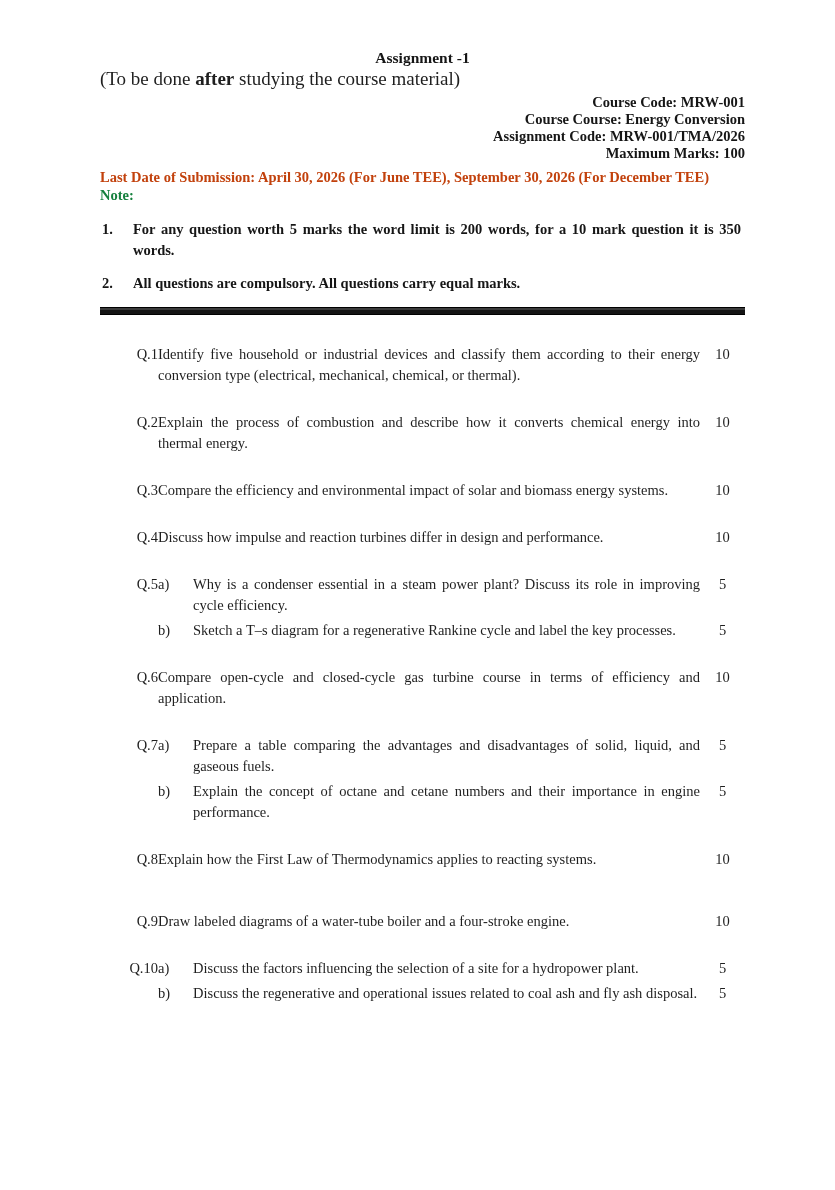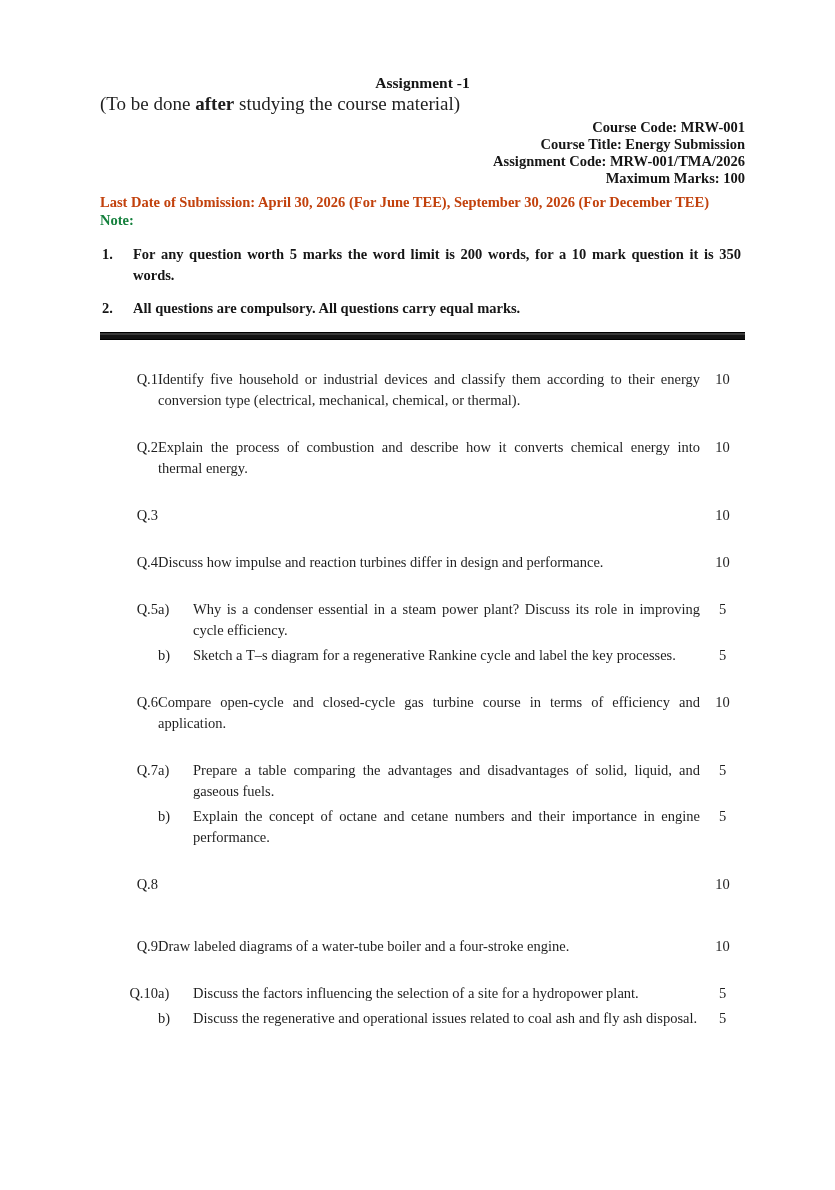--- a/index.html
+++ b/index.html
@@ -18,7 +18,7 @@
     box-sizing: border-box;
     width: 835px;
     height: 1190px;
-    padding: 72px 90px 30px 100px;
+    padding: 47px 90px 30px 100px;
   }
   .title {
     text-align: center;

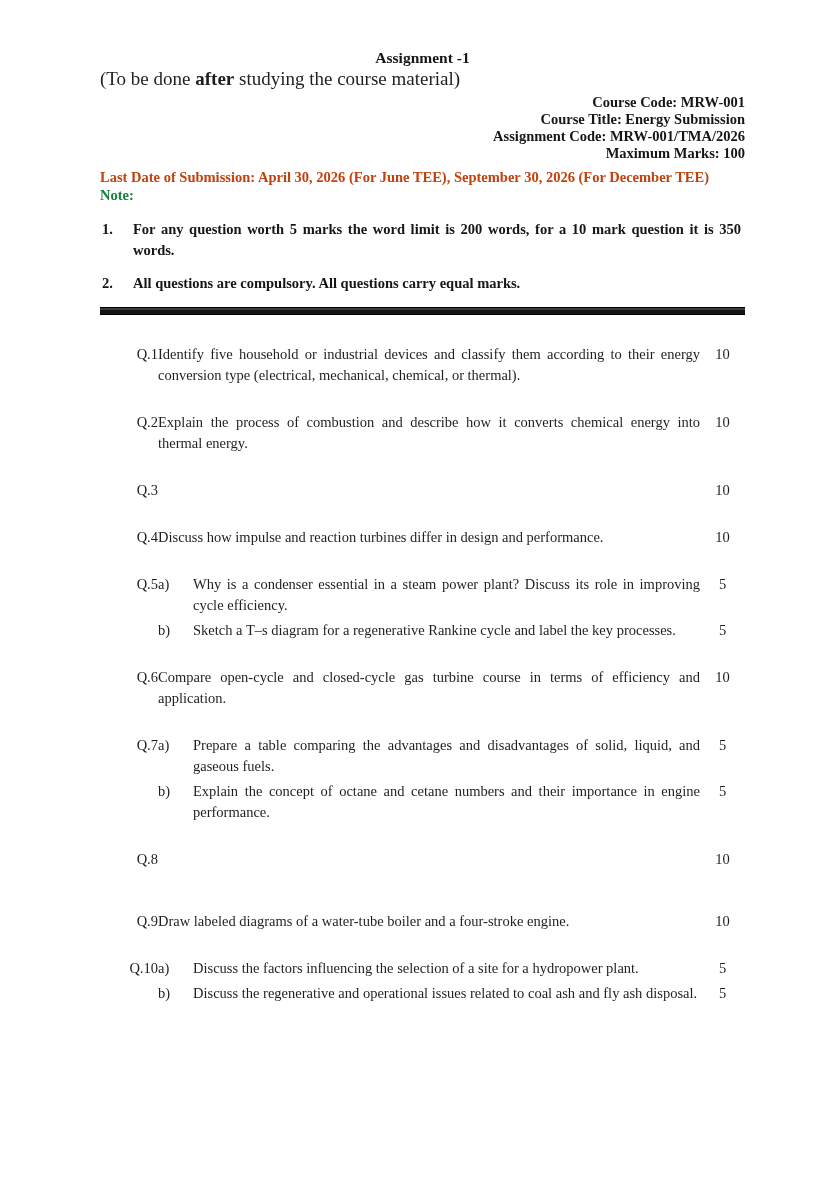--- a/index.html
+++ b/index.html
@@ -106,7 +106,7 @@
 
   <div class="meta">
     <div>Course Code: MRW-001</div>
-    <div>Course Title: Energy Submission</div>
+    <div>Course Course: Energy Conversion</div>
     <div>Assignment Code: MRW-001/TMA/2026</div>
     <div>Maximum Marks: 100</div>
   </div>

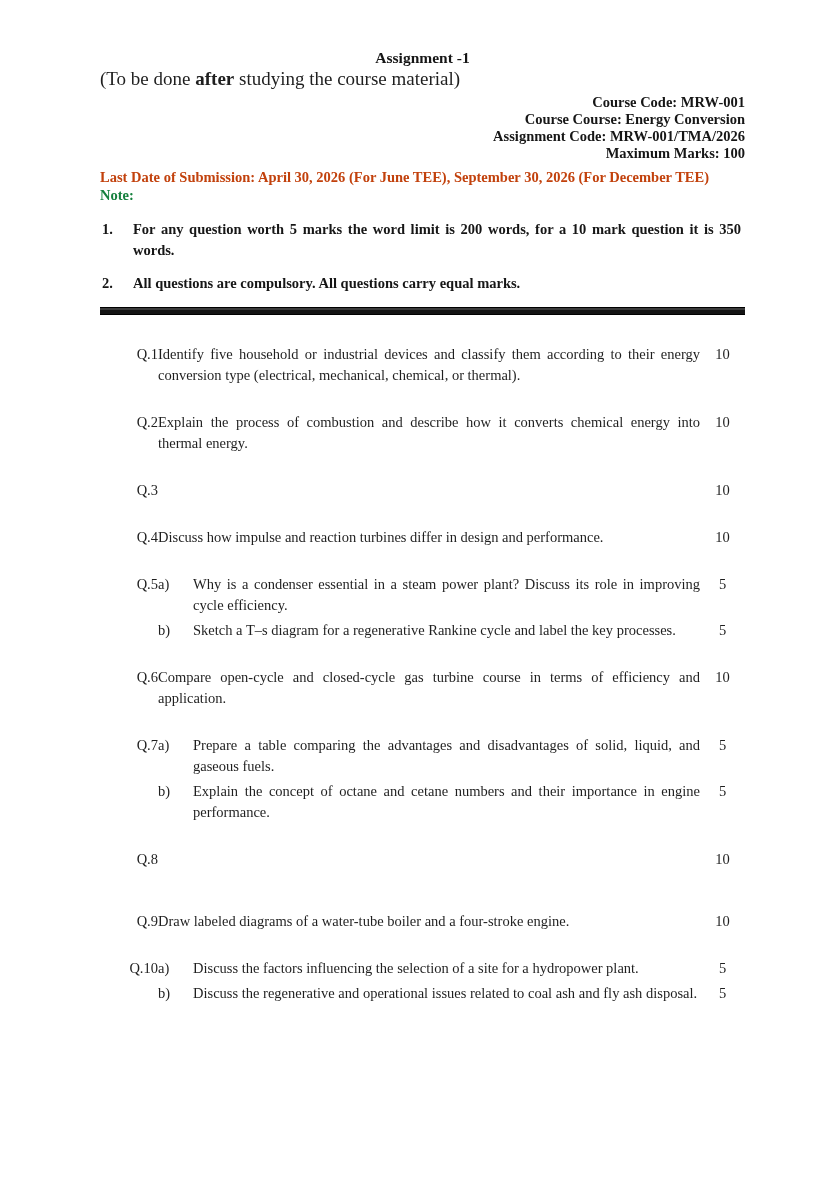--- a/index.html
+++ b/index.html
@@ -149,6 +149,7 @@
     <div class="q-block">
       <div class="q-row">
         <span class="q-label">Q.3</span>
+        <span class="q-text full">Compare the efficiency and environmental impact of solar and biomass energy systems.</span>
         <span class="q-marks">10</span>
       </div>
     </div>

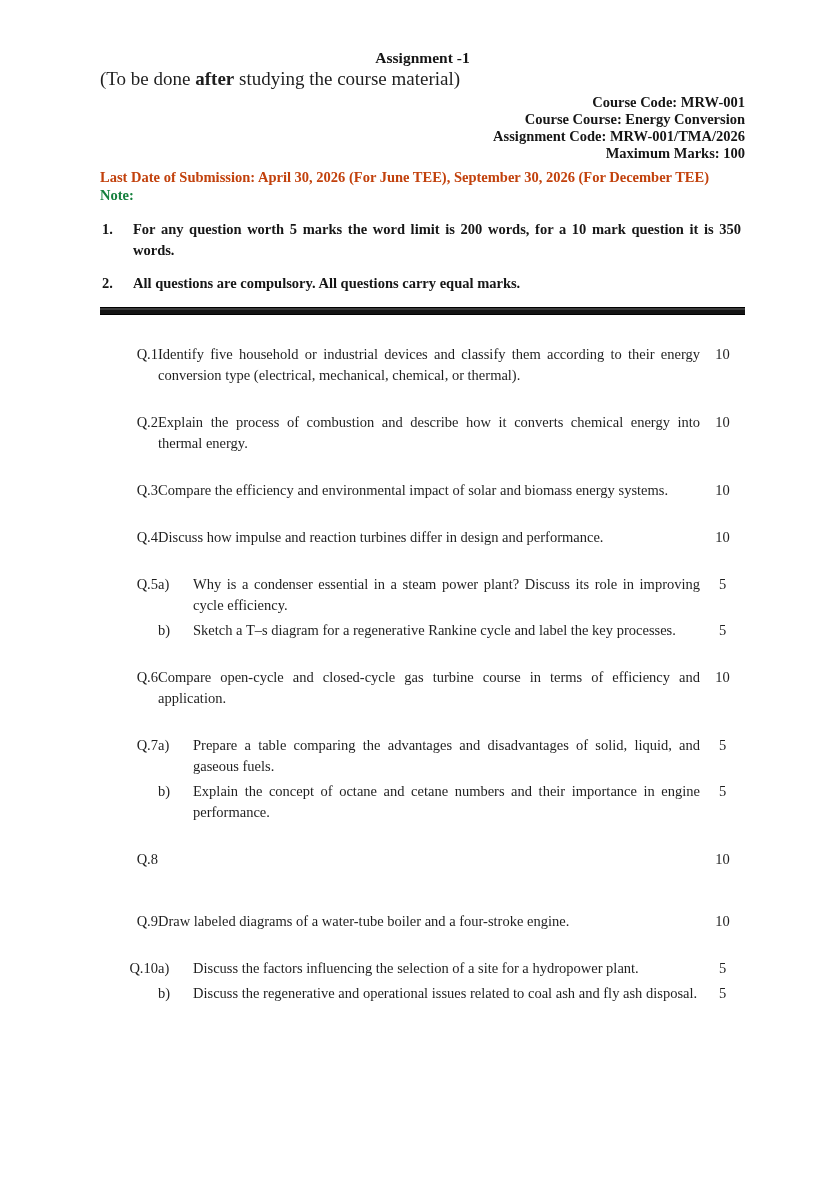--- a/index.html
+++ b/index.html
@@ -203,6 +203,7 @@
     <div class="q-block gap-lg">
       <div class="q-row">
         <span class="q-label">Q.8</span>
+        <span class="q-text full">Explain how the First Law of Thermodynamics applies to reacting systems.</span>
         <span class="q-marks">10</span>
       </div>
     </div>

